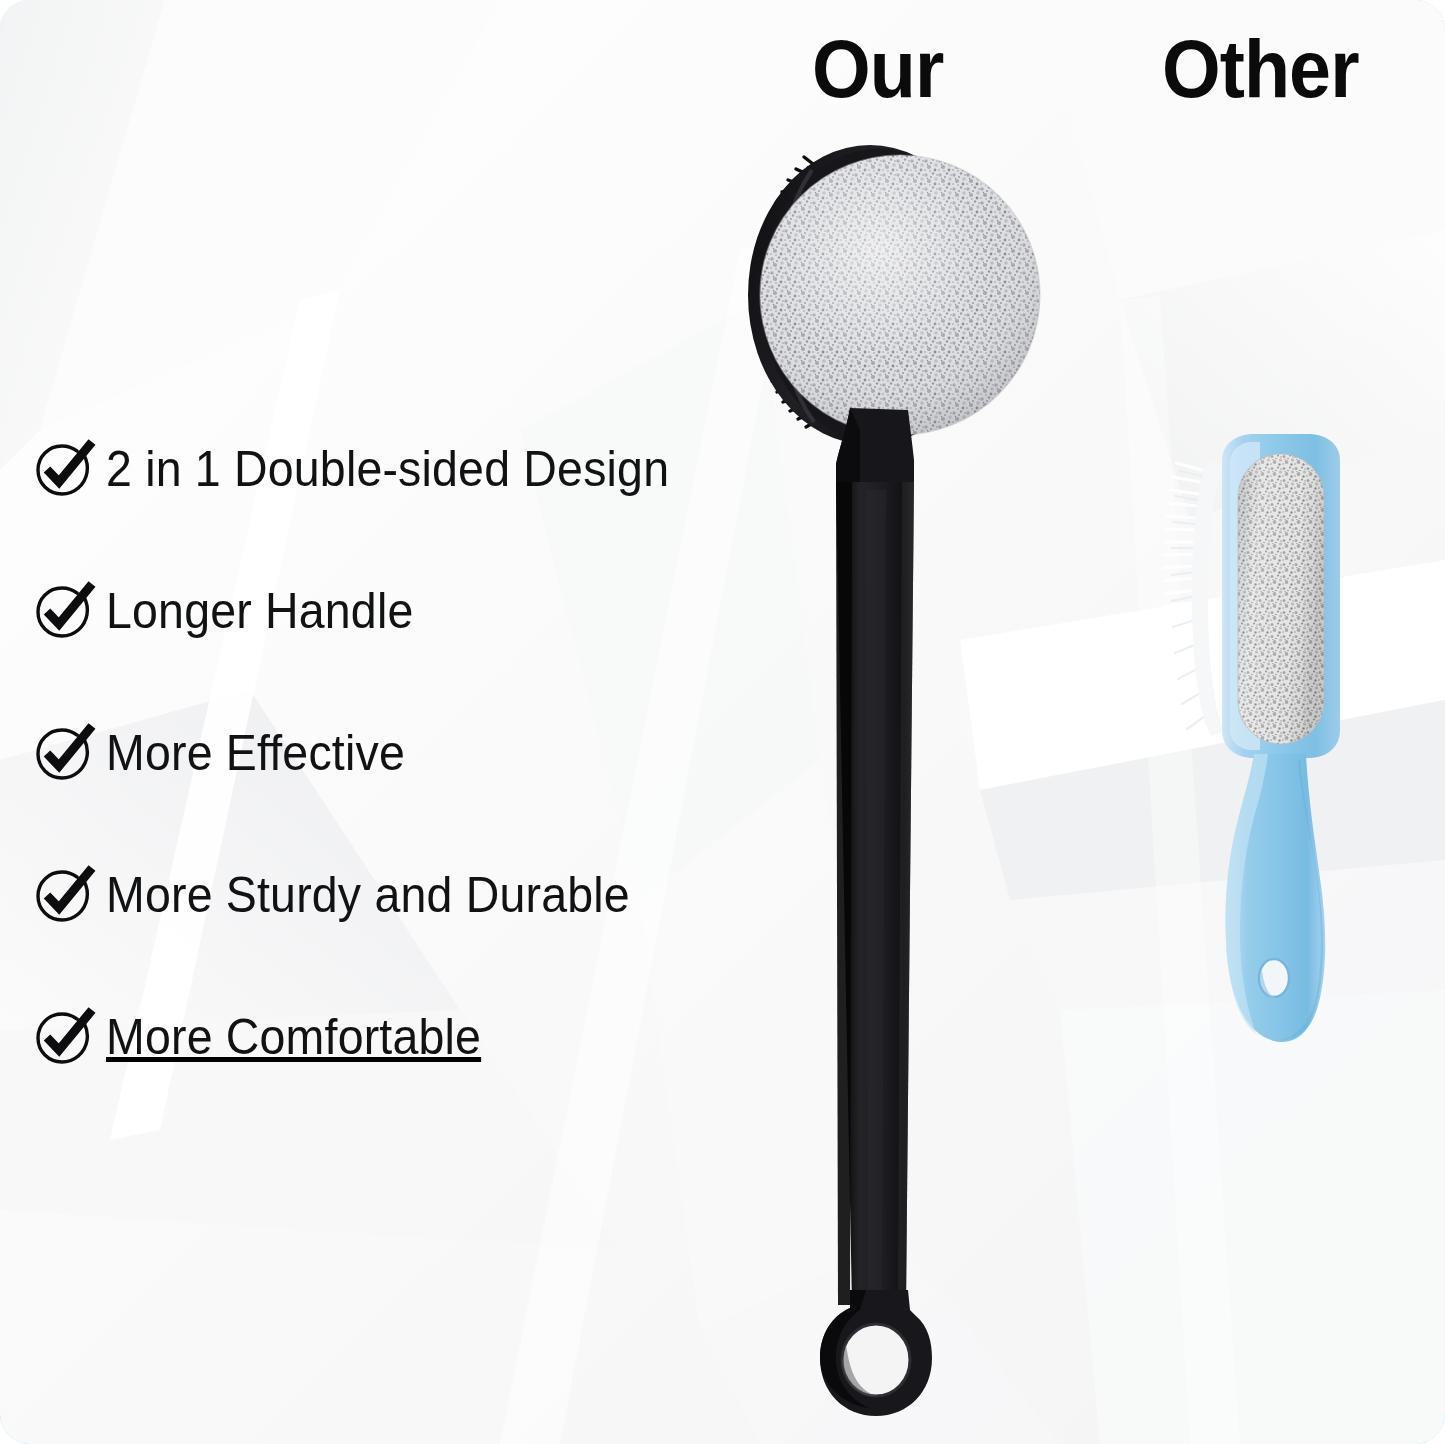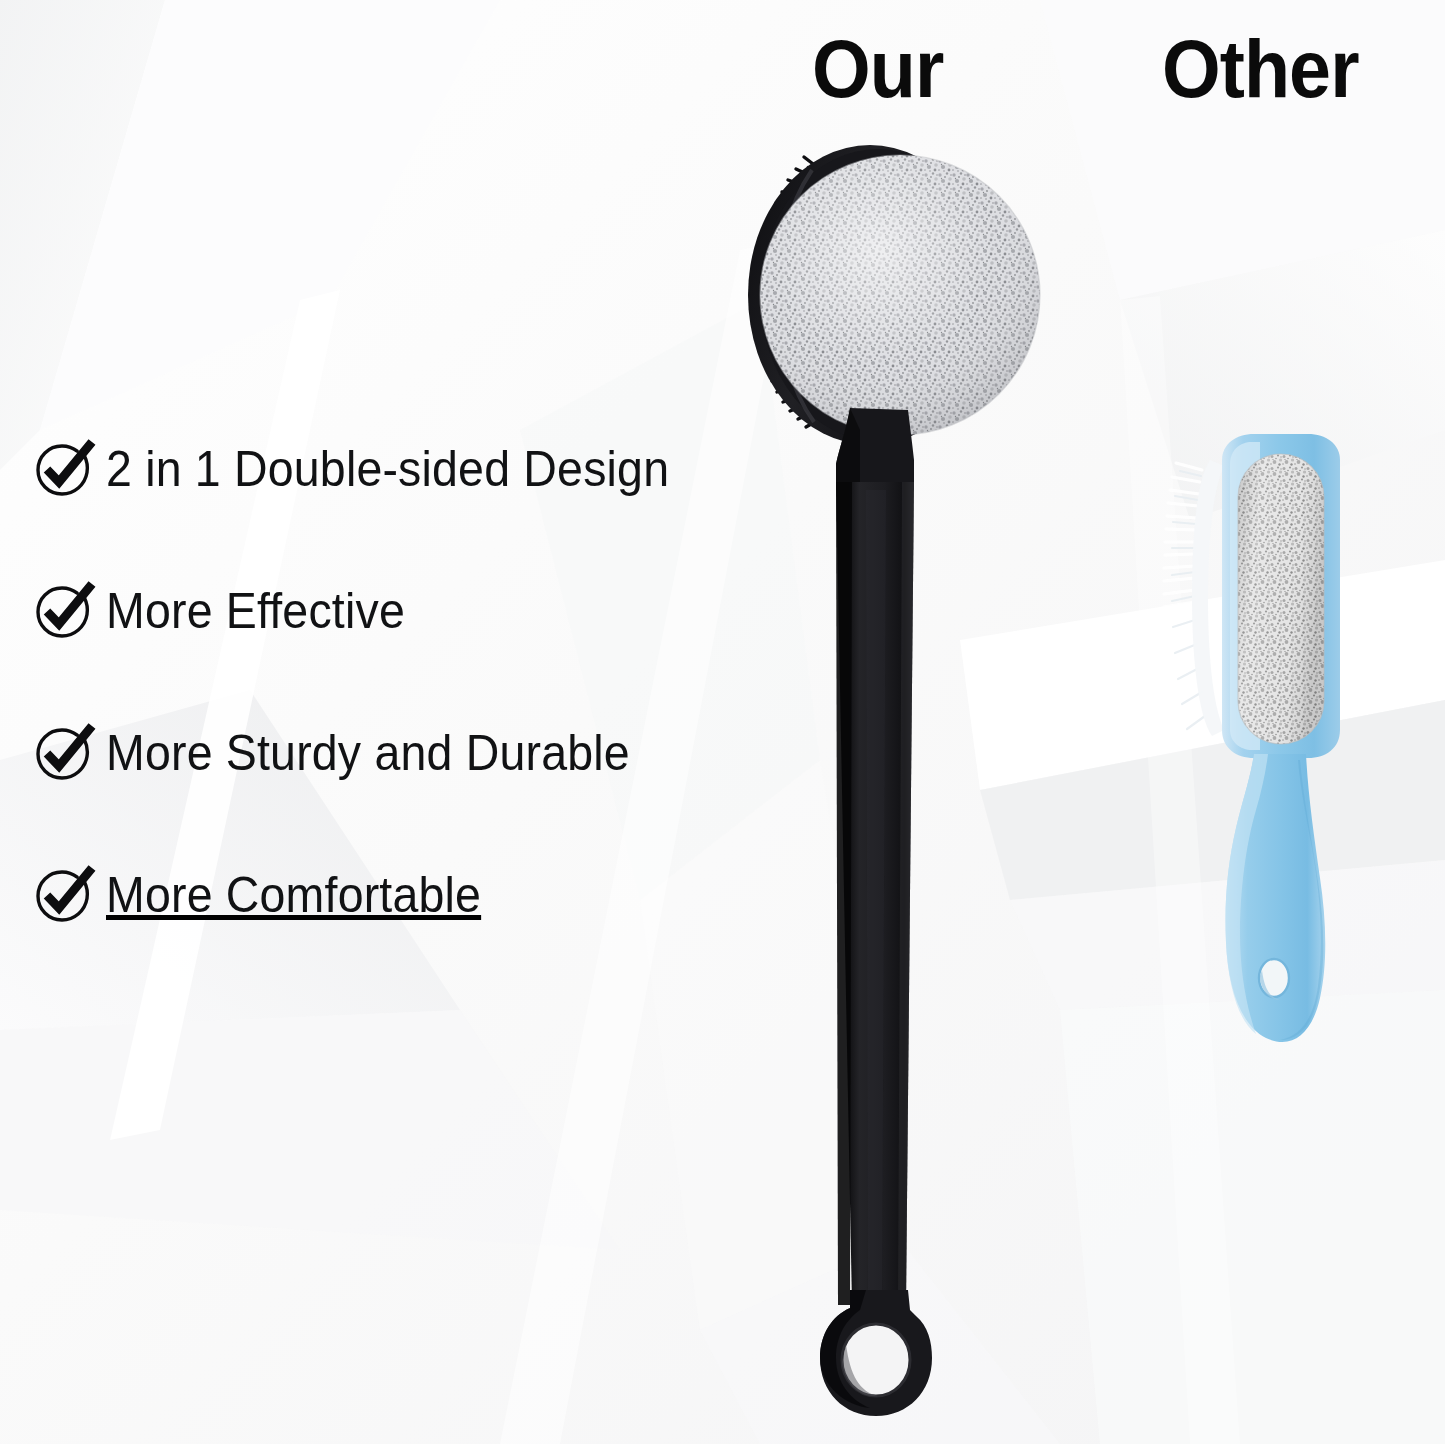--- a/index.html
+++ b/index.html
@@ -15,6 +15,7 @@
     overflow: hidden;
     background: #7dd3fc;
     font-family: "Liberation Sans", sans-serif;
+    border-radius: 30px;
   }
 
   

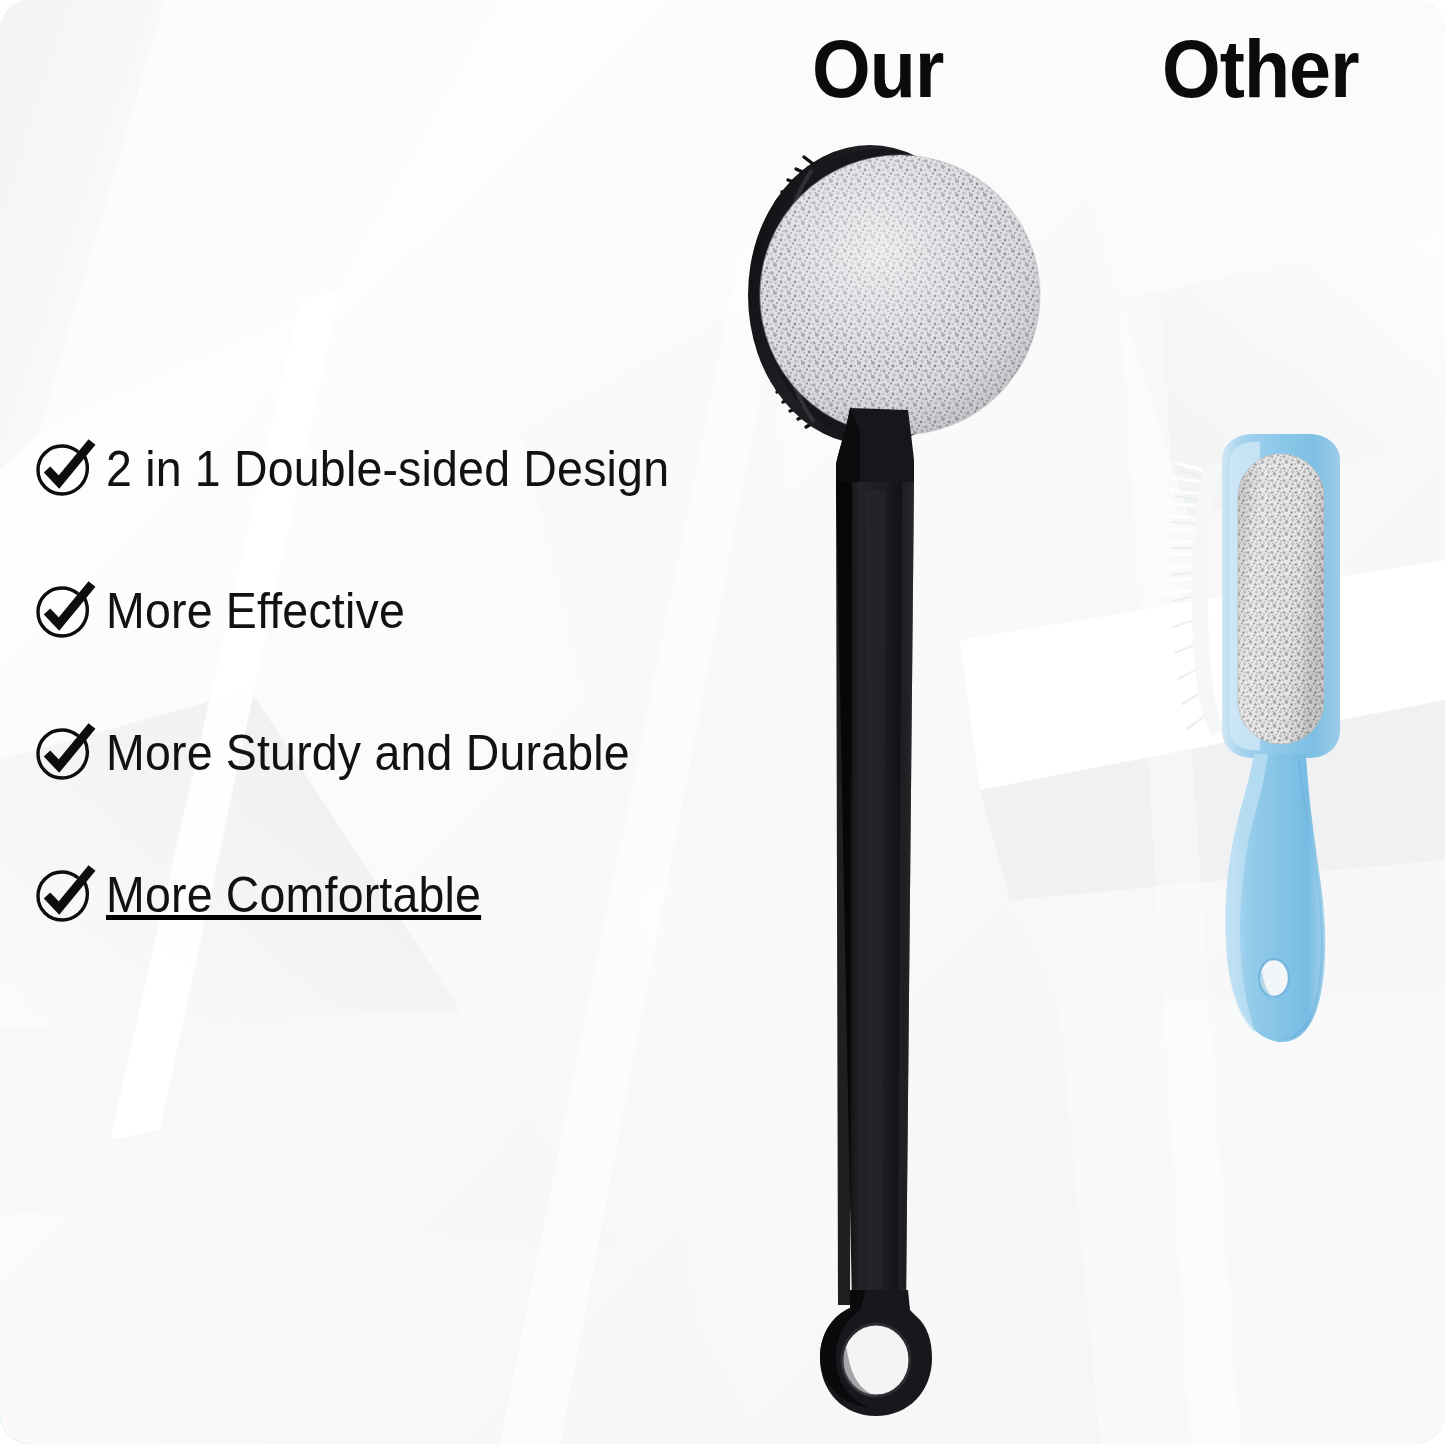--- a/index.html
+++ b/index.html
@@ -157,6 +157,15 @@
       <span class="feature-label">2 in 1 Double-sided Design</span>
     </div>
 
+    <div class="feature-row">
+      <span class="check-icon">
+        <svg viewBox="0 0 66 66" xmlns="http://www.w3.org/2000/svg">
+          <path d="M54.5 20 C57 25 58 30.5 57 36.5 C55 49 44 58 32 58 C18.5 58 8 47.5 8 34 C8 20.5 18.5 10 32 10 C38 10 43.2 12 47.2 15.2" fill="none" stroke="#0d0d0f" stroke-width="3.4" stroke-linecap="round"></path>
+          <path d="M17 33.5 L29 46 L62 6" fill="none" stroke="#0d0d0f" stroke-width="9" stroke-linecap="butt" stroke-linejoin="miter"></path>
+        </svg>
+      </span>
+      <span class="feature-label">Longer Handle</span>
+    </div>
 
     <div class="feature-row">
       <span class="check-icon">

